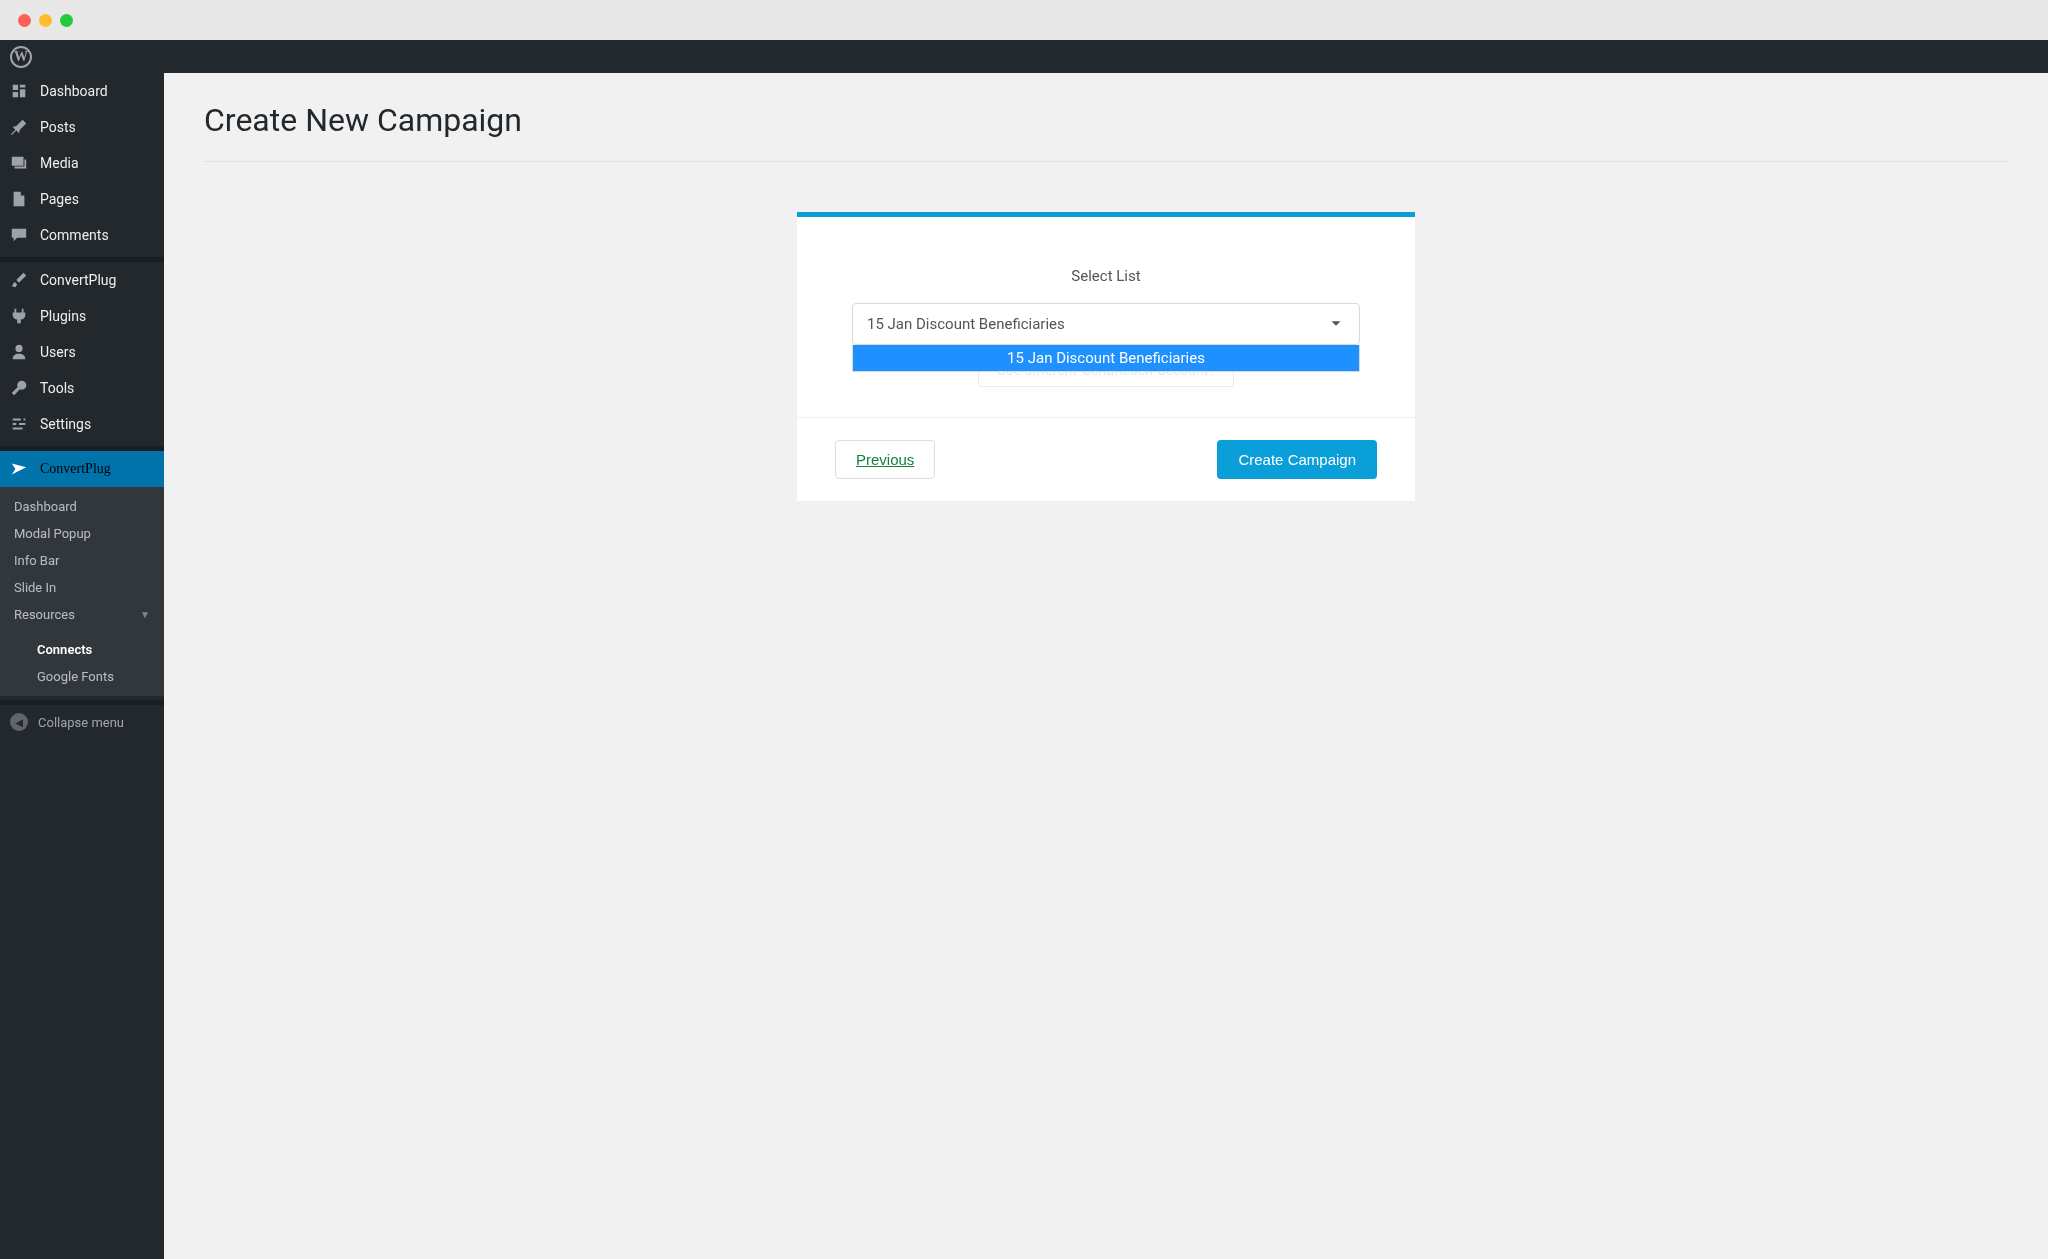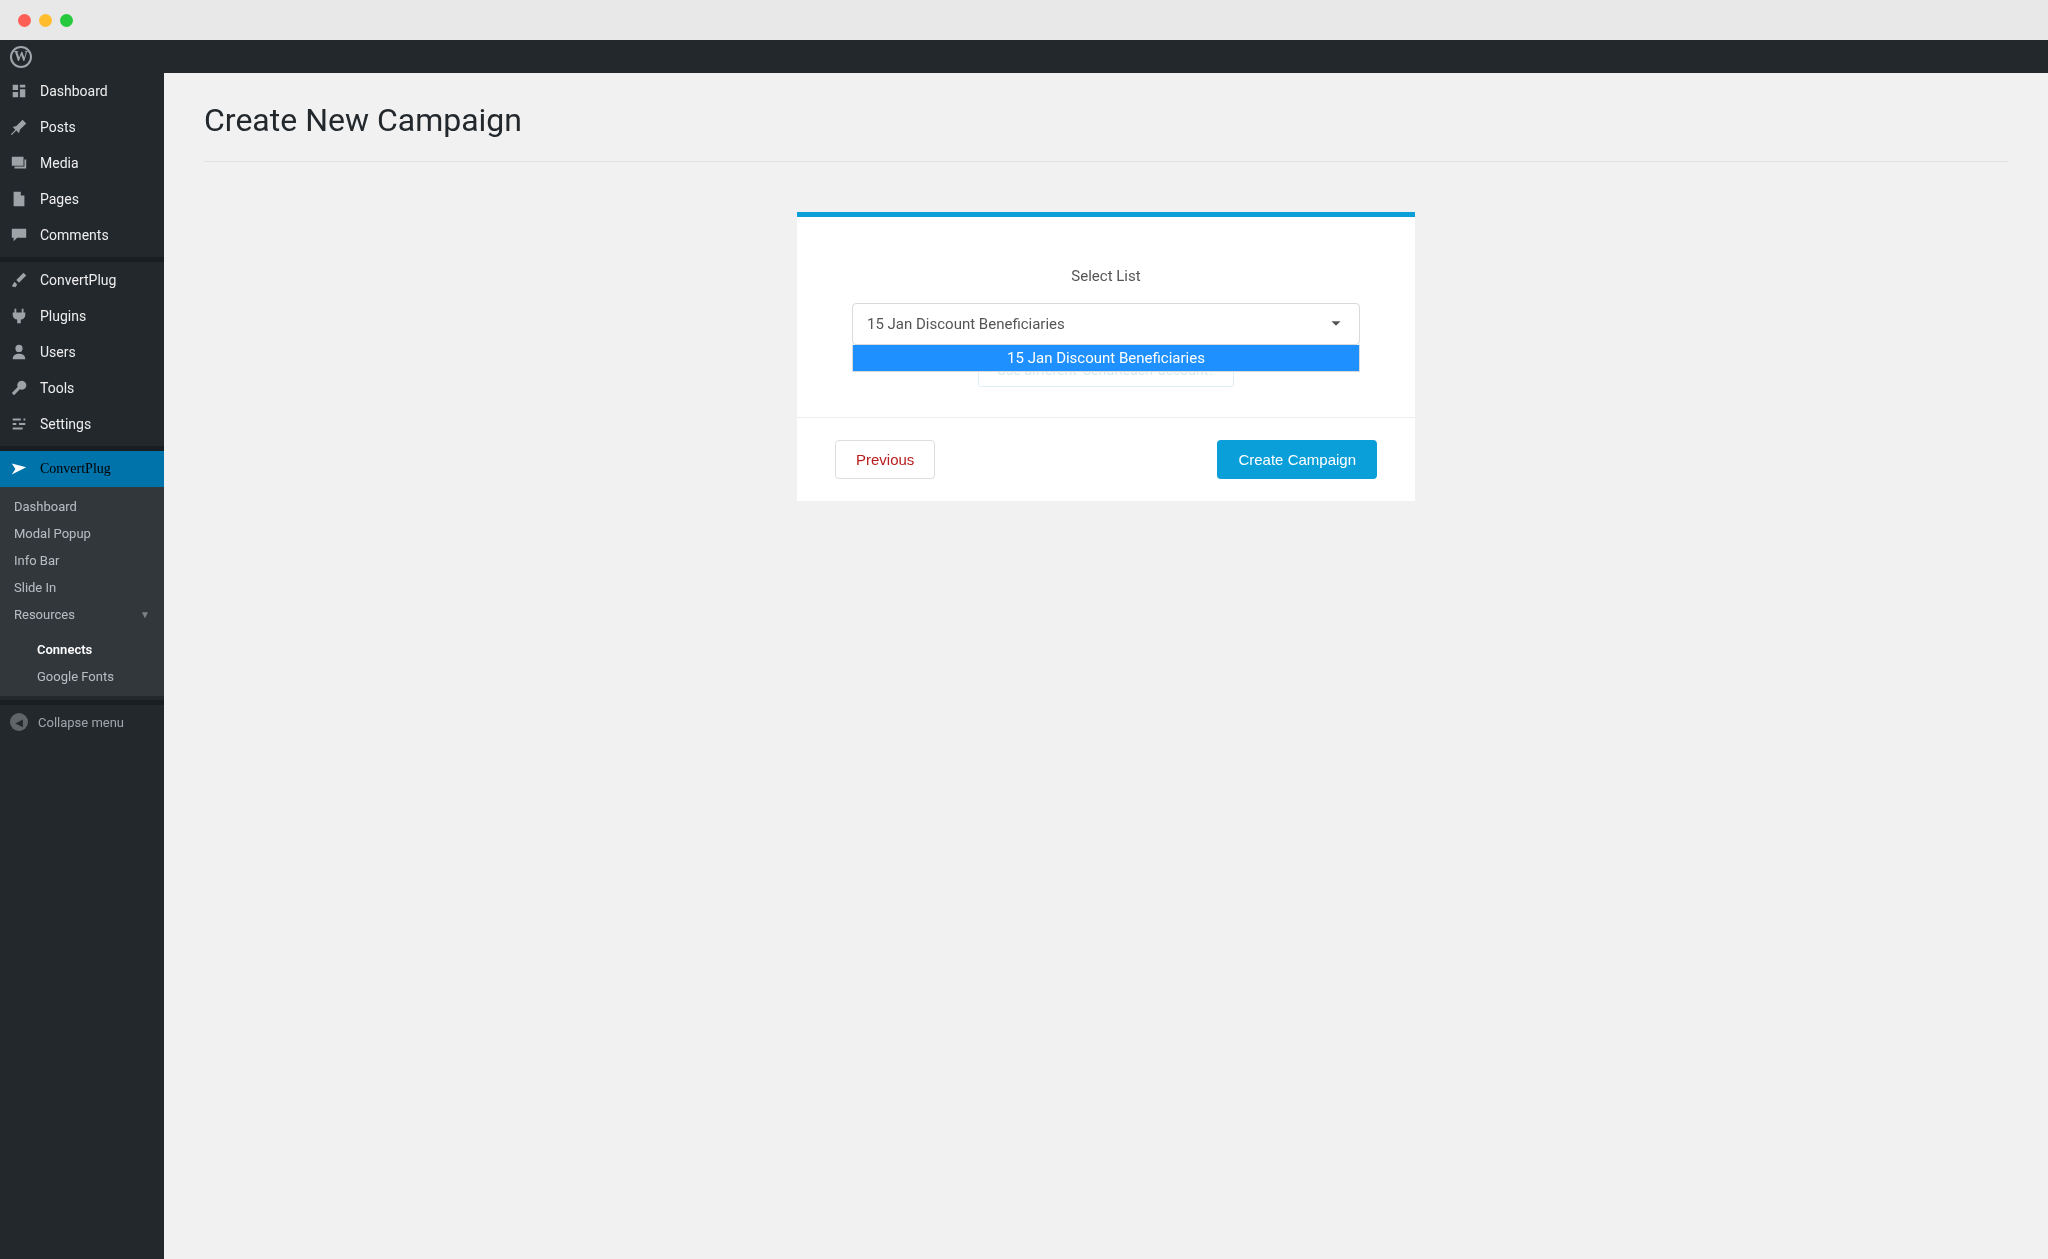--- a/index.html
+++ b/index.html
@@ -178,7 +178,7 @@
   cursor: pointer;
   border: 1px solid transparent;
 }
-.btn-secondary { background: #fff; border-color: #ddd; color: #b91c1c; }
+.btn-secondary { background: #fff; border-color: #ddd; color: #15803d; text-decoration: underline; }
 .btn-primary { background: #0a9fd8; color: #fff; }
 
 svg { width: 18px; height: 18px; fill: currentColor; display: block; }

